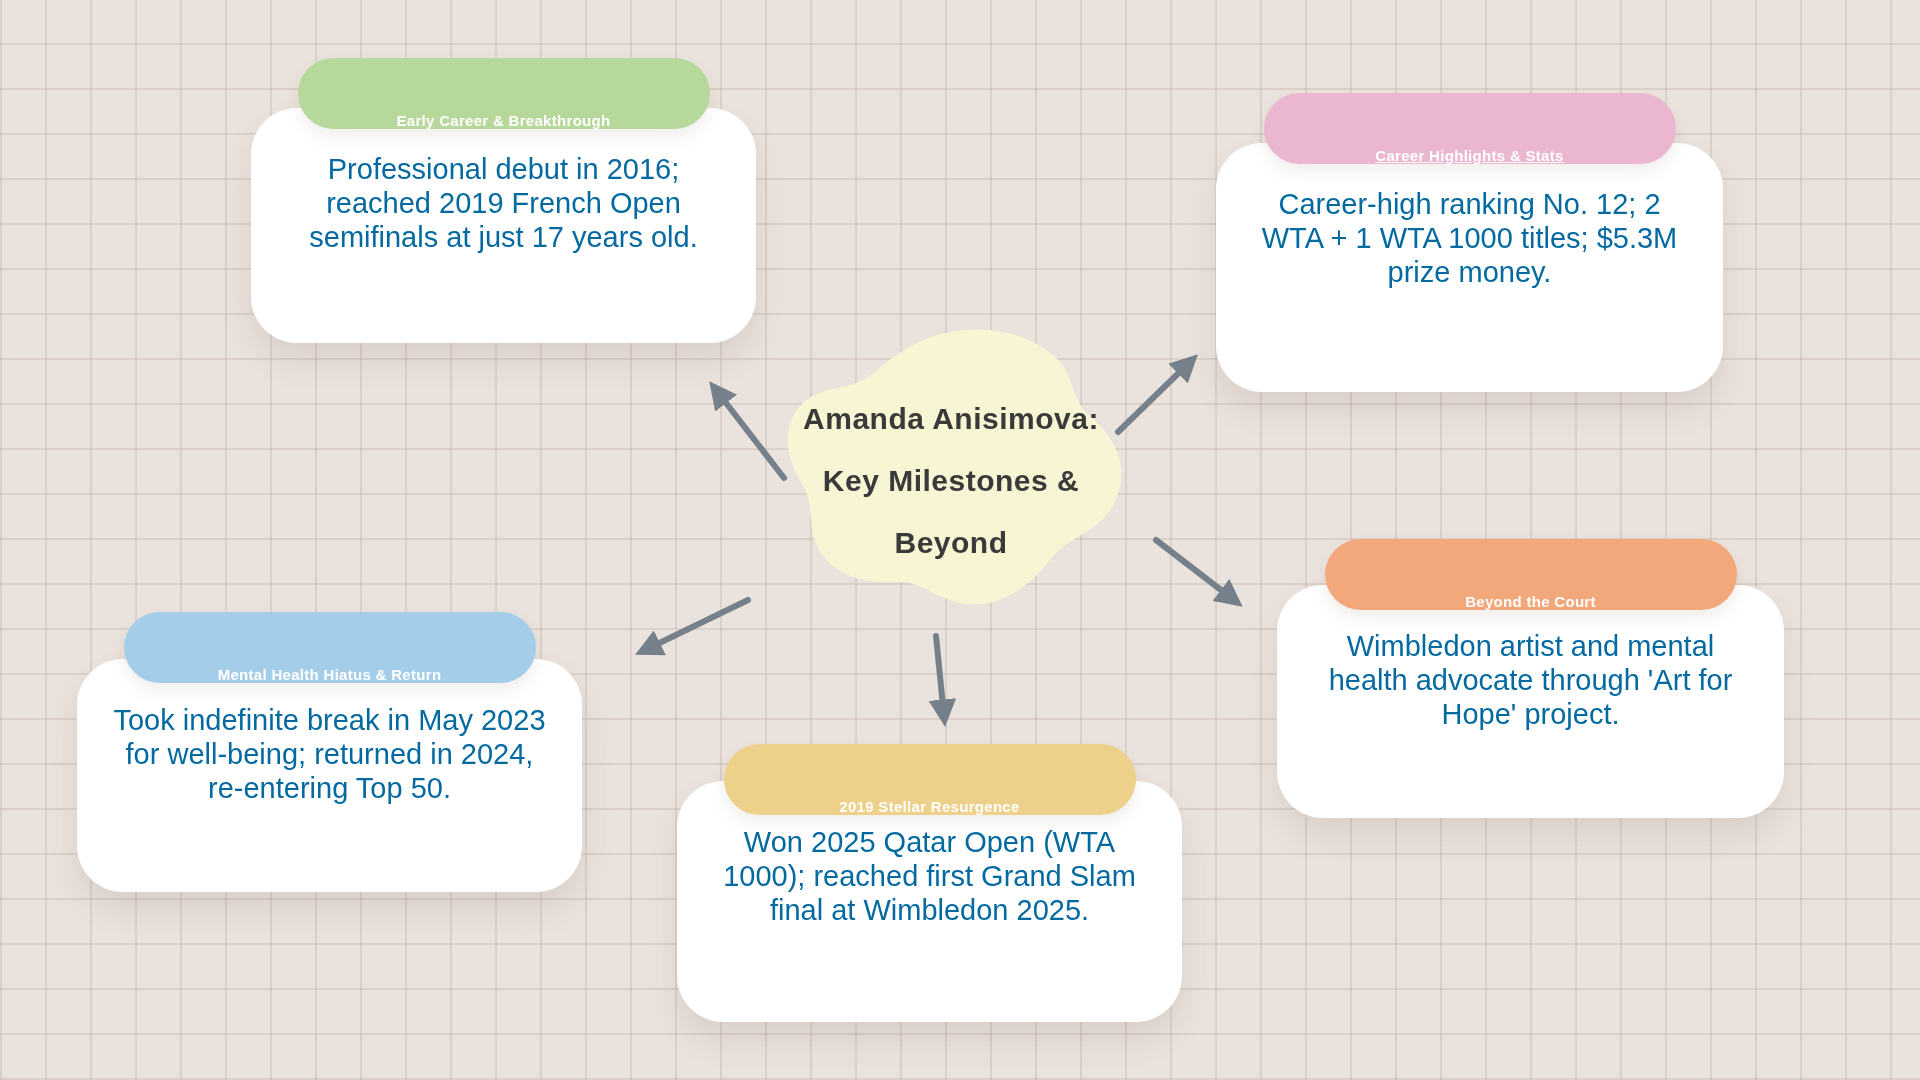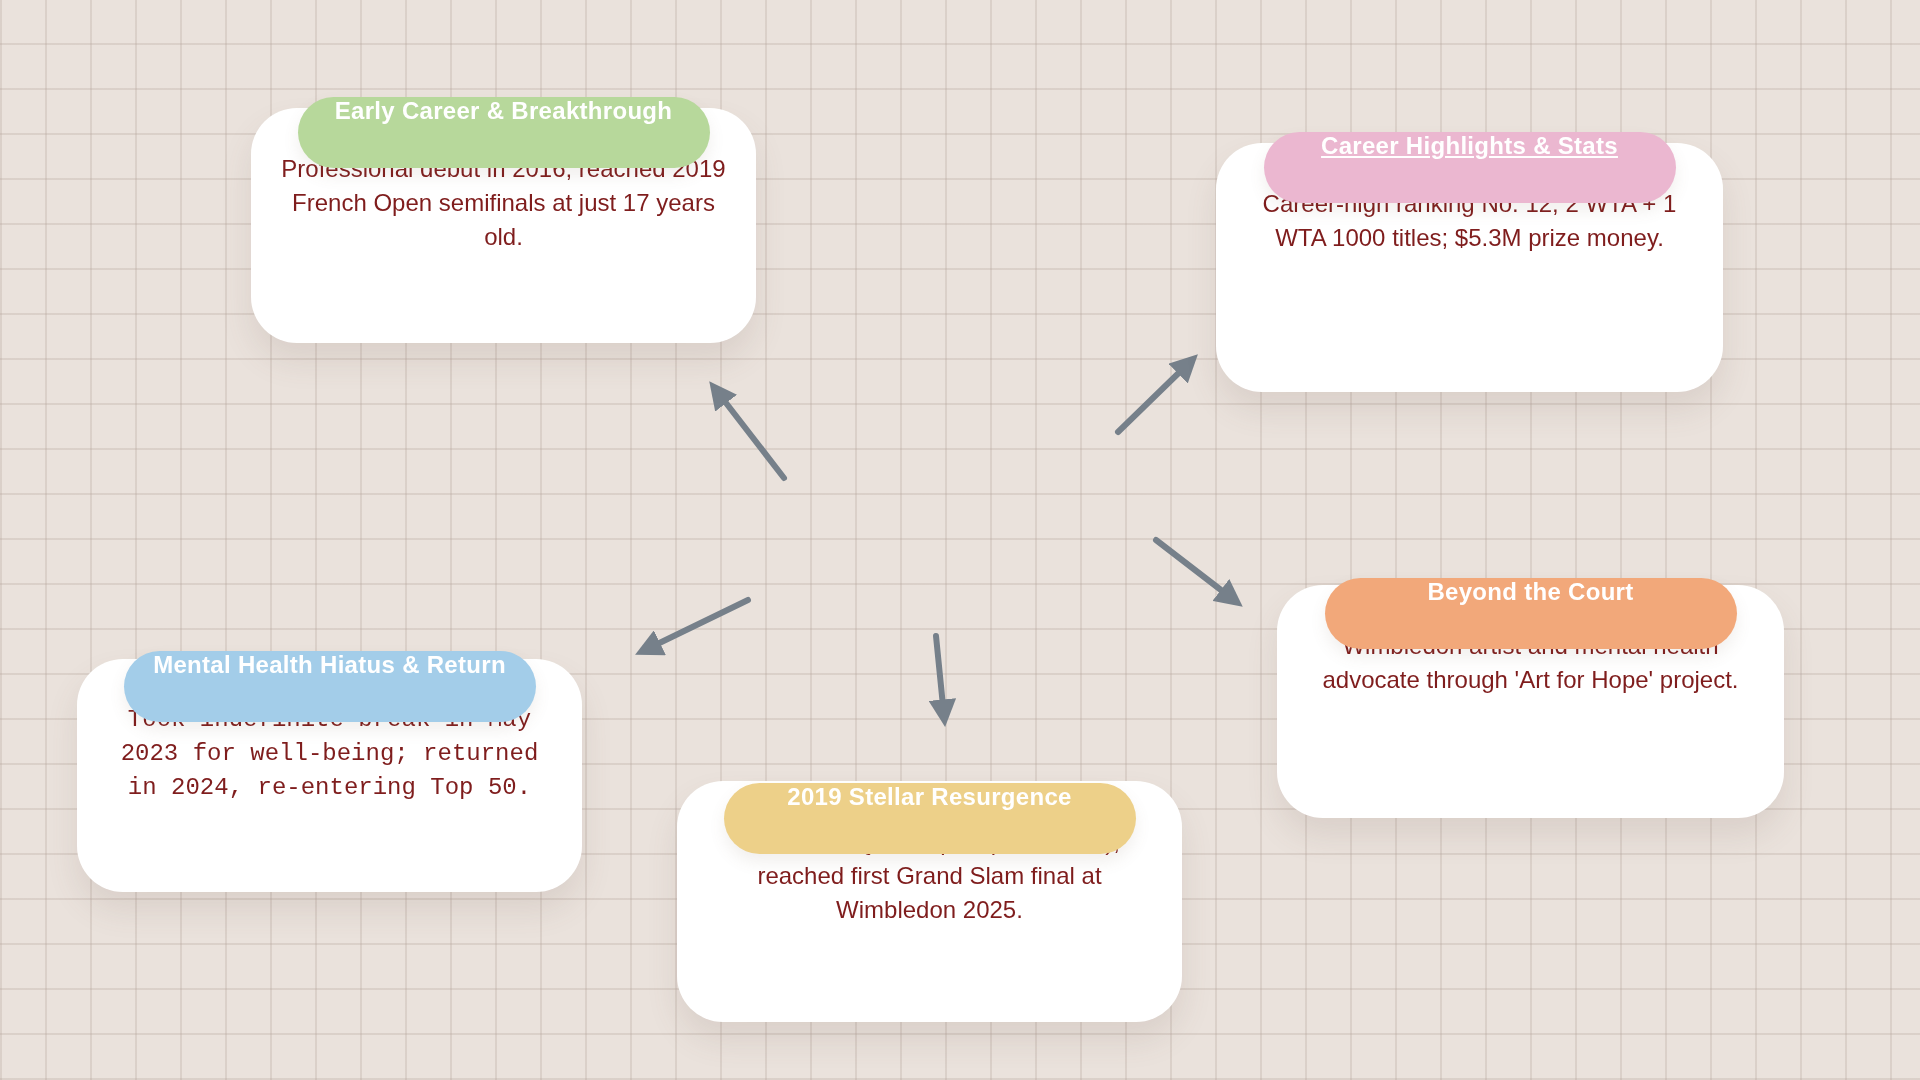--- a/index.html
+++ b/index.html
@@ -34,11 +34,10 @@
   .pill{
     position:absolute;top:0;left:50%;transform:translateX(-50%);
     width:412px;height:71px;border-radius:36px;
-    display:flex;align-items:flex-start;justify-content:center;
-    color:#FFFFFF;font-weight:700;font-size:24px;letter-spacing:.3px;
+    display:flex;align-items:flex-end;justify-content:center;
+    color:#FFFFFF;font-weight:700;font-size:15px;letter-spacing:.3px;
     z-index:3;box-shadow:0 8px 16px rgba(120,95,80,.10);
     white-space:nowrap;
-    margin-top:39px;
   }
   .card{
     position:absolute;left:0;top:50px;width:100%;

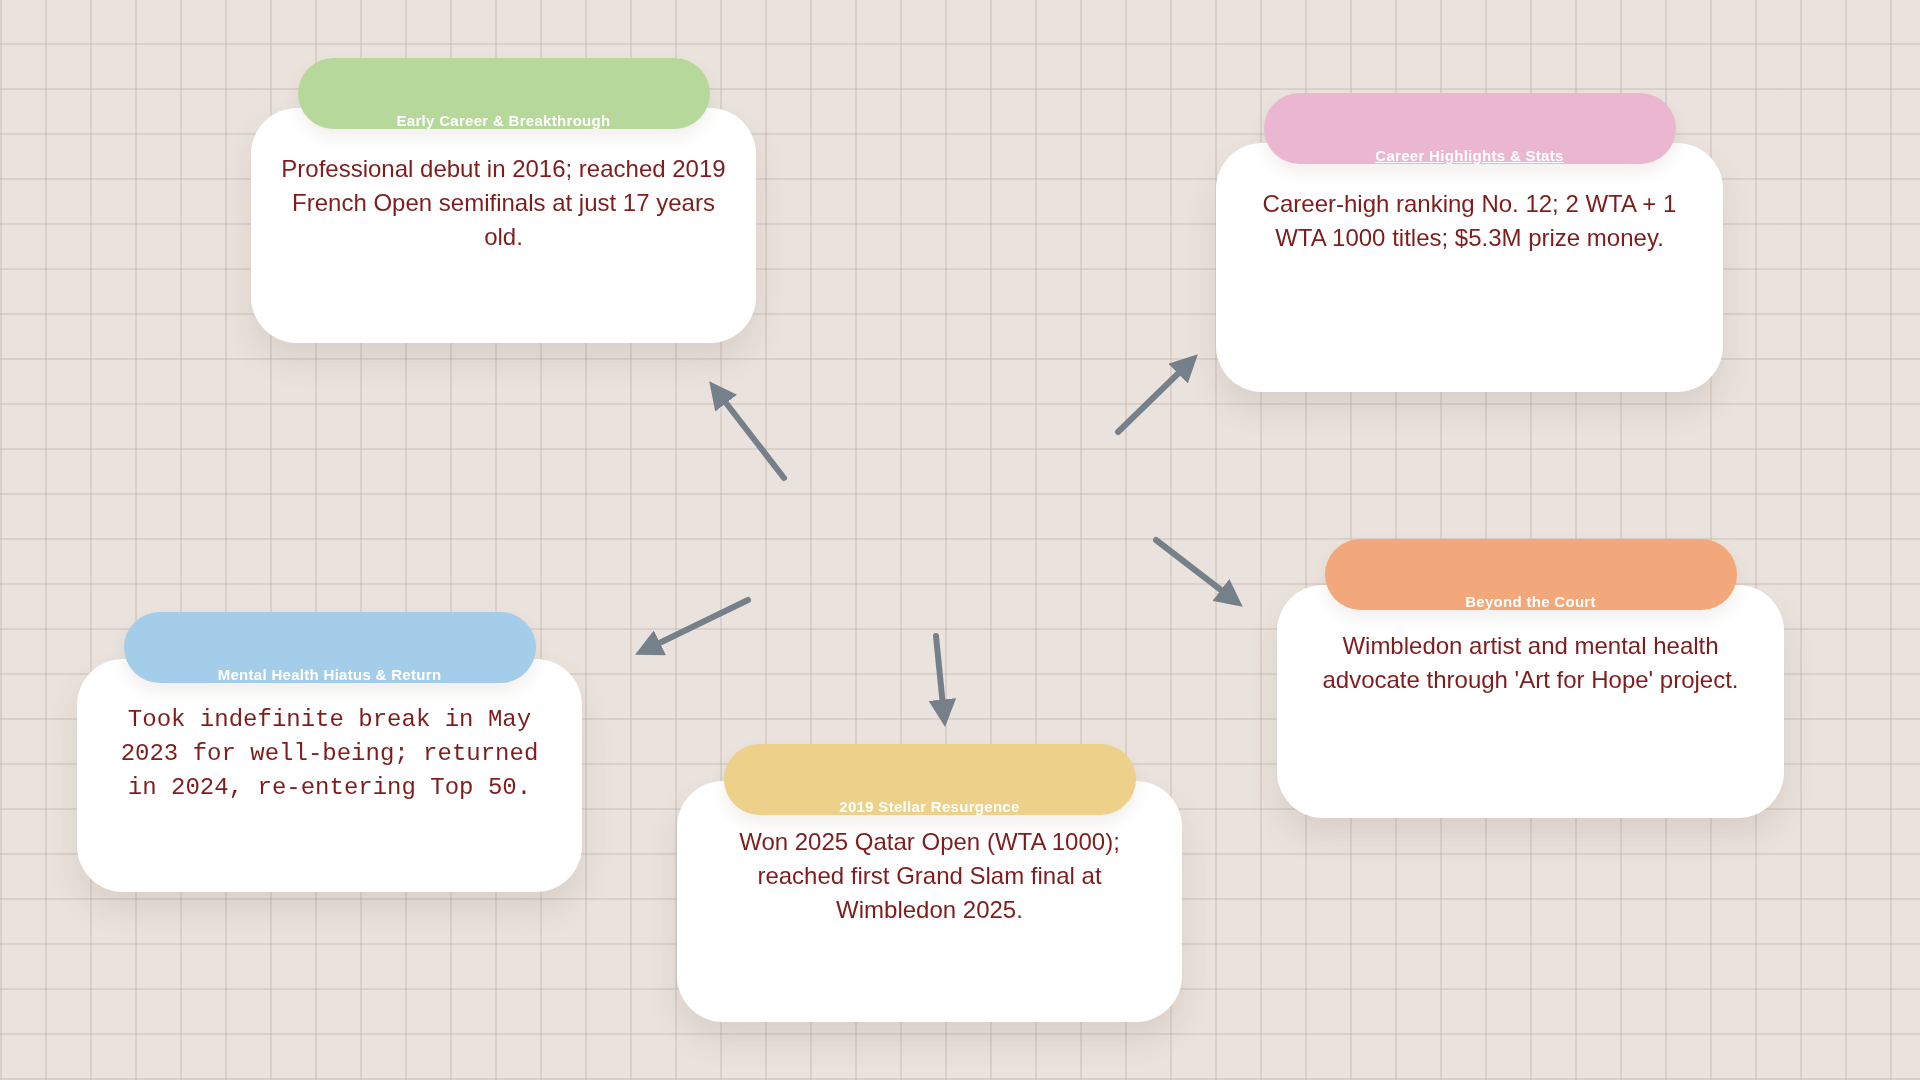--- a/index.html
+++ b/index.html
@@ -46,7 +46,7 @@
   }
   .card p{
     margin:0;padding:44px 28px 0;
-    font-size:24px;line-height:34px;color:#7f1d1d;text-align:center;
+    font-size:29px;line-height:34px;color:#0369a1;text-align:center;
   }
 
   .n1{left:251px;top:58px;width:505px;}   .n1 .card{height:235px;}

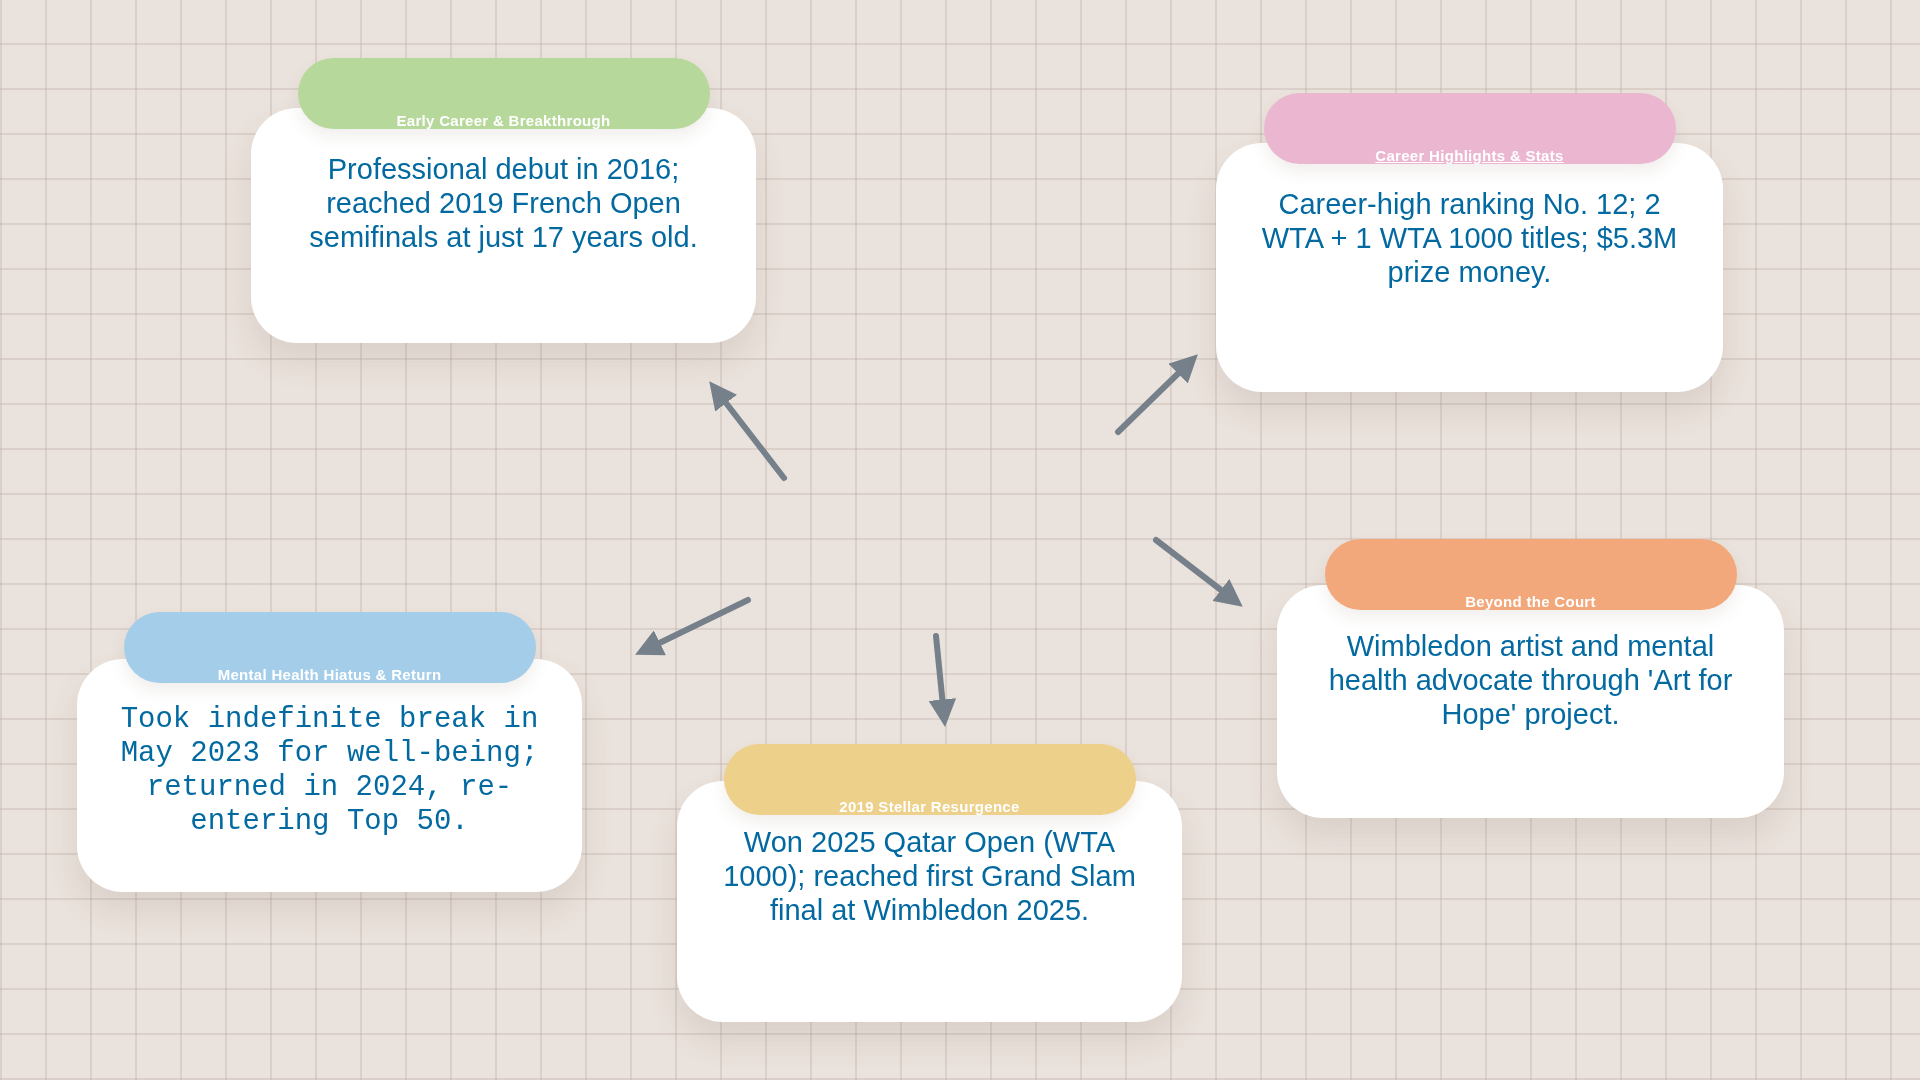--- a/index.html
+++ b/index.html
@@ -73,6 +73,27 @@
     <line class="connector" x1="1156" y1="540" x2="1234" y2="600" marker-end="url(#ah)"></line>
   </svg>
 
+  <div class="center-node">
+    <svg width="378" height="318" viewBox="0 0 378 318">
+      <path class="blob" d="M 189 10
+        C 232 2, 268 14, 292 34
+        C 314 52, 306 76, 330 96
+        C 356 118, 368 150, 352 182
+        C 338 210, 306 214, 288 238
+        C 270 262, 240 286, 204 282
+        C 172 278, 162 258, 132 260
+        C 100 262, 70 252, 56 226
+        C 44 204, 54 184, 40 162
+        C 24 136, 18 104, 40 82
+        C 60 62, 88 70, 110 52
+        C 132 34, 154 16, 189 10 Z"></path>
+    </svg>
+    <div class="center-text">
+      <div>Amanda Anisimova:</div>
+      <div>Key Milestones &amp;</div>
+      <div>Beyond</div>
+    </div>
+  </div>
 
   <div class="node n1">
     <div class="pill" style="background-color: rgb(183, 216, 155);">

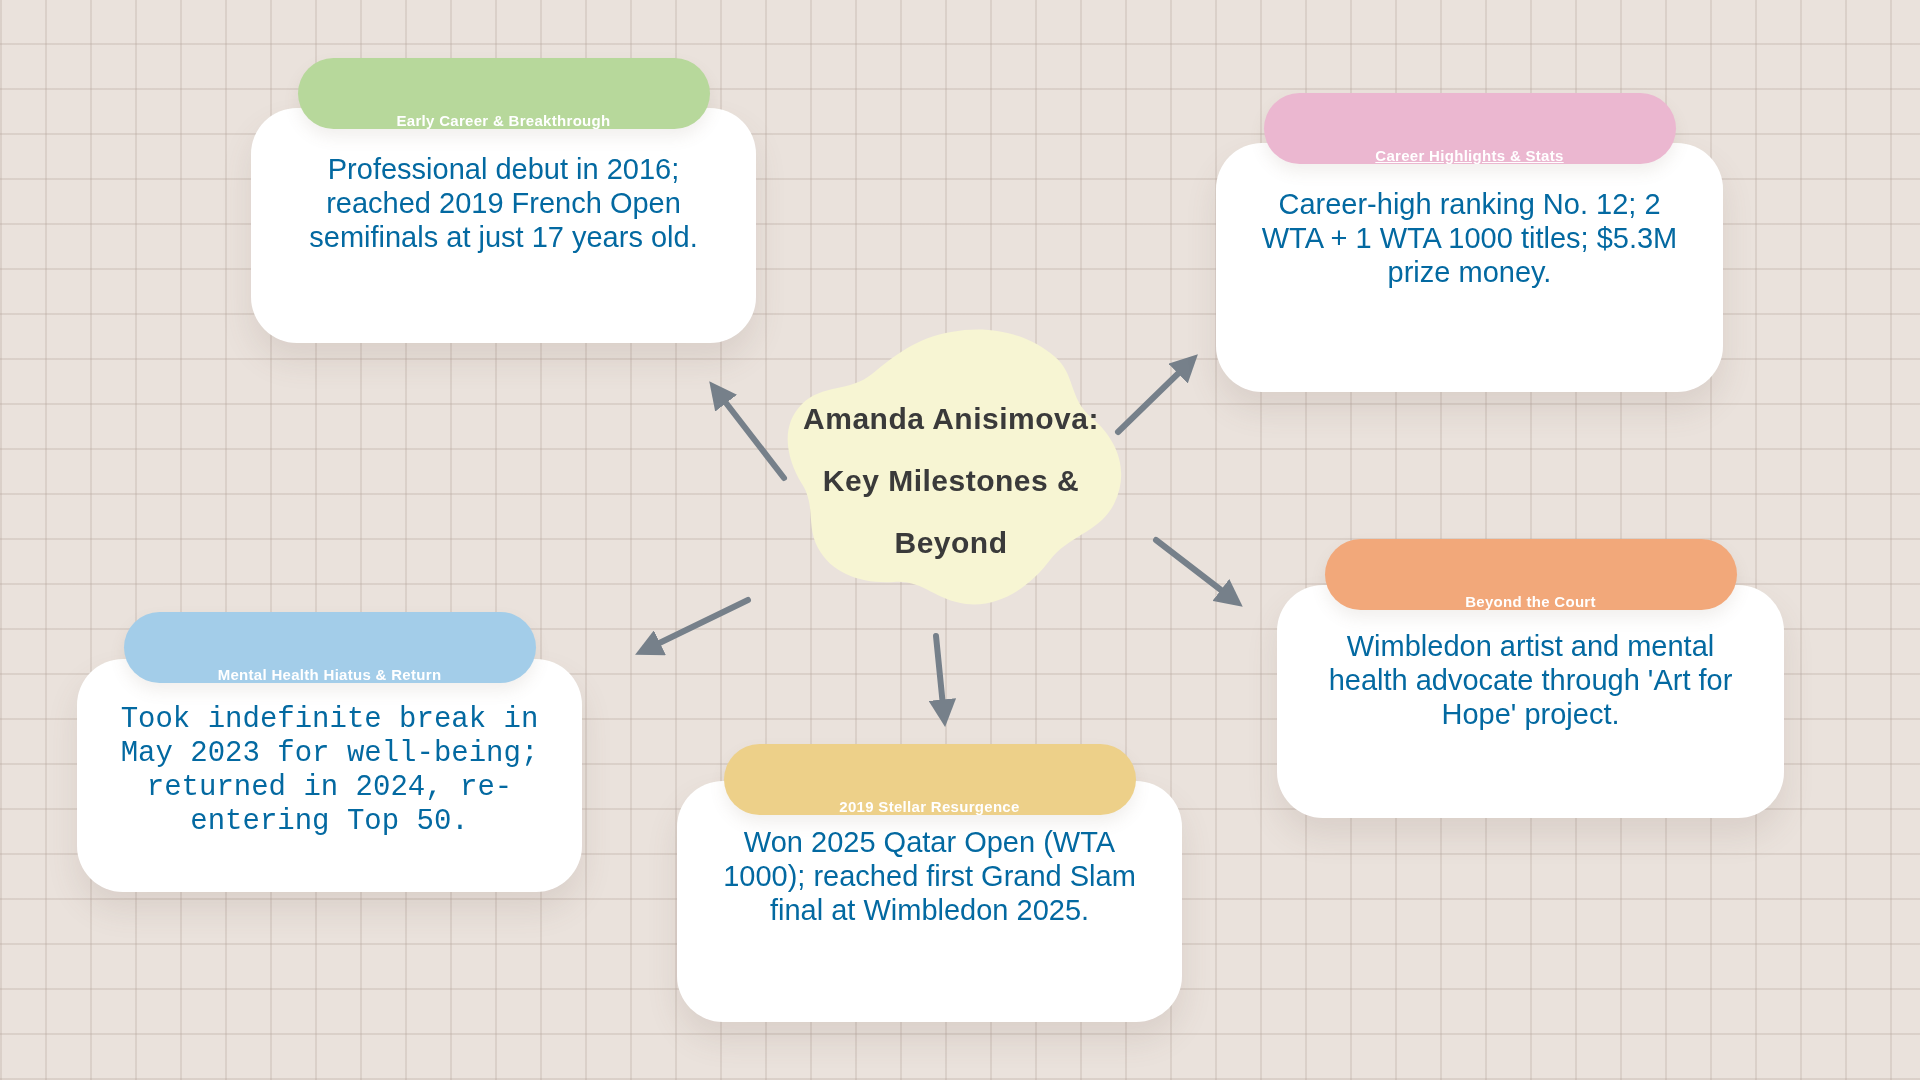--- a/index.html
+++ b/index.html
@@ -51,7 +51,7 @@
 
   .n1{left:251px;top:58px;width:505px;}   .n1 .card{height:235px;}
   .n2{left:1216px;top:93px;width:507px;}  .n2 .card{height:249px;}
-  .n3{left:77px;top:612px;width:505px;}   .n3 .card{top:47px;height:233px;font-family:Liberation Mono, monospace;}
+  .n3{left:77px;top:612px;width:505px;}   .n3 .card{top:47px;height:233px;}
   .n4{left:677px;top:744px;width:505px;}  .n4 .card{top:37px;height:241px;}
   .n5{left:1277px;top:539px;width:507px;} .n5 .card{top:46px;height:233px;}
 </style>

